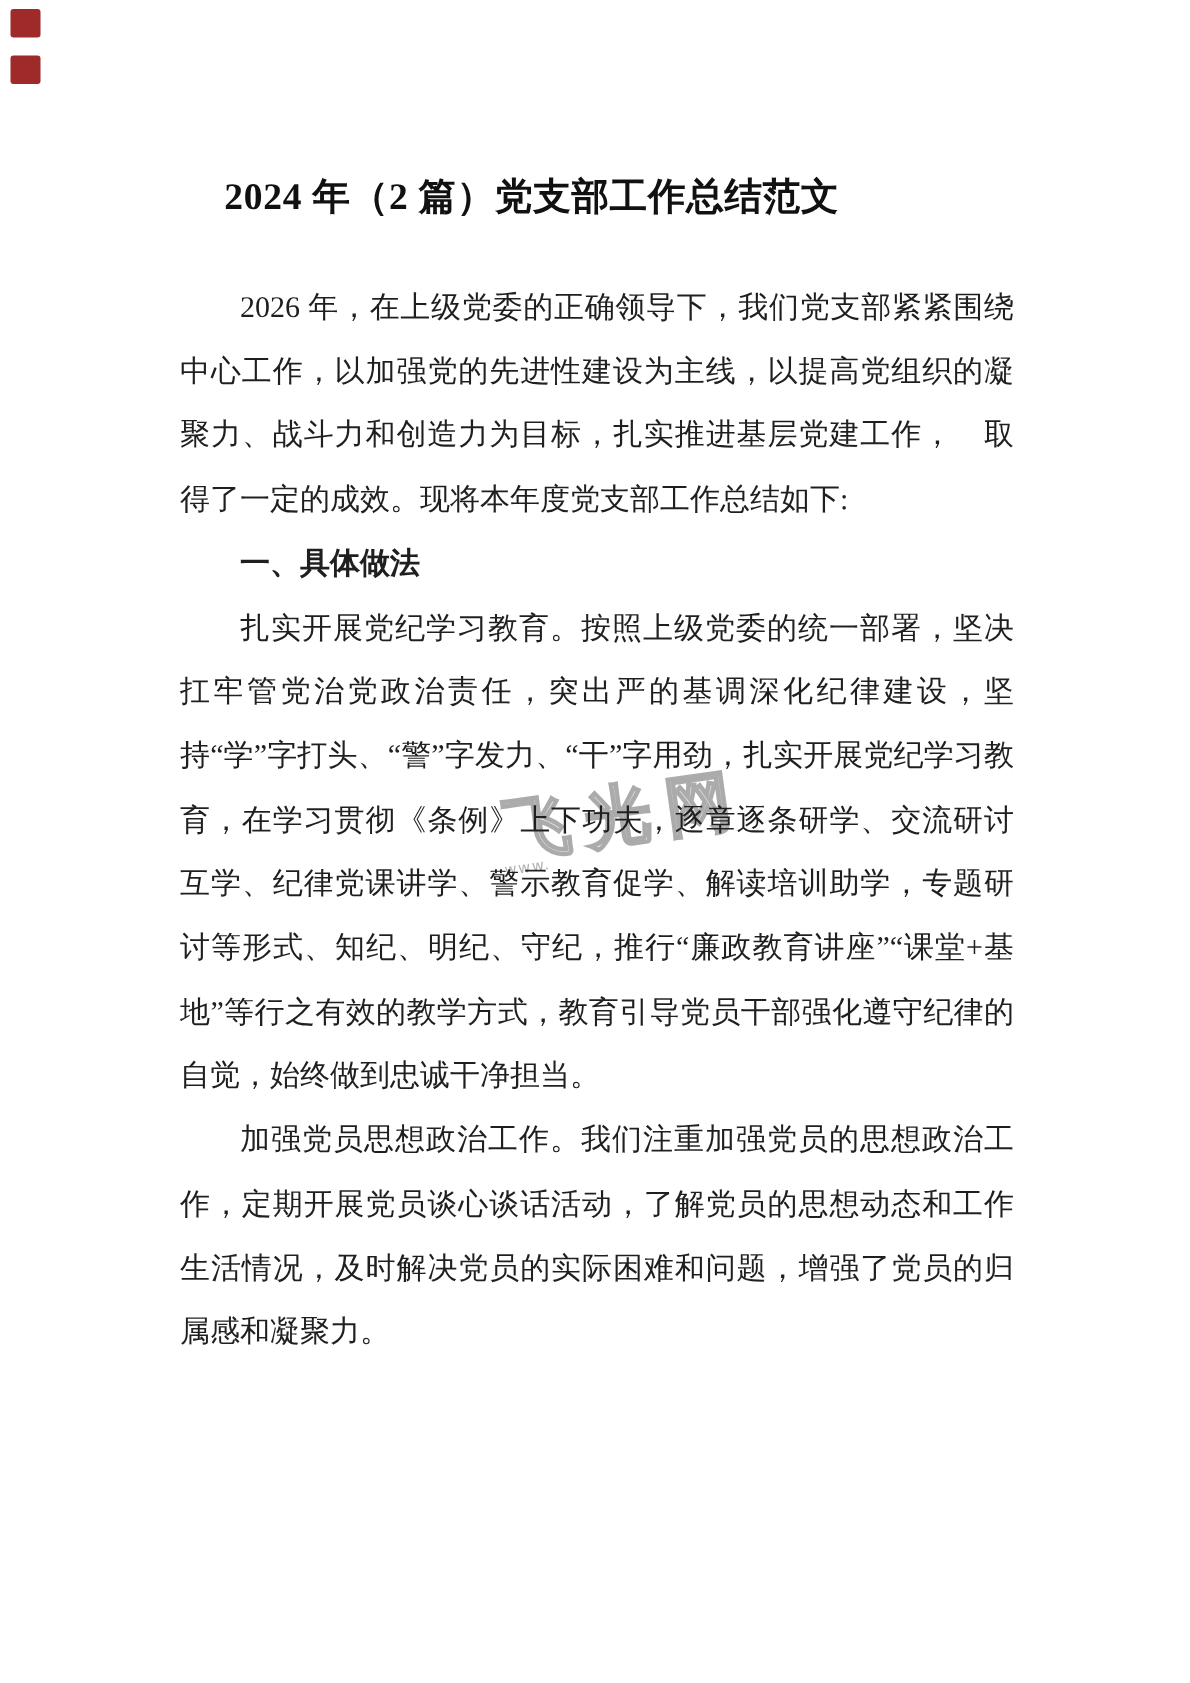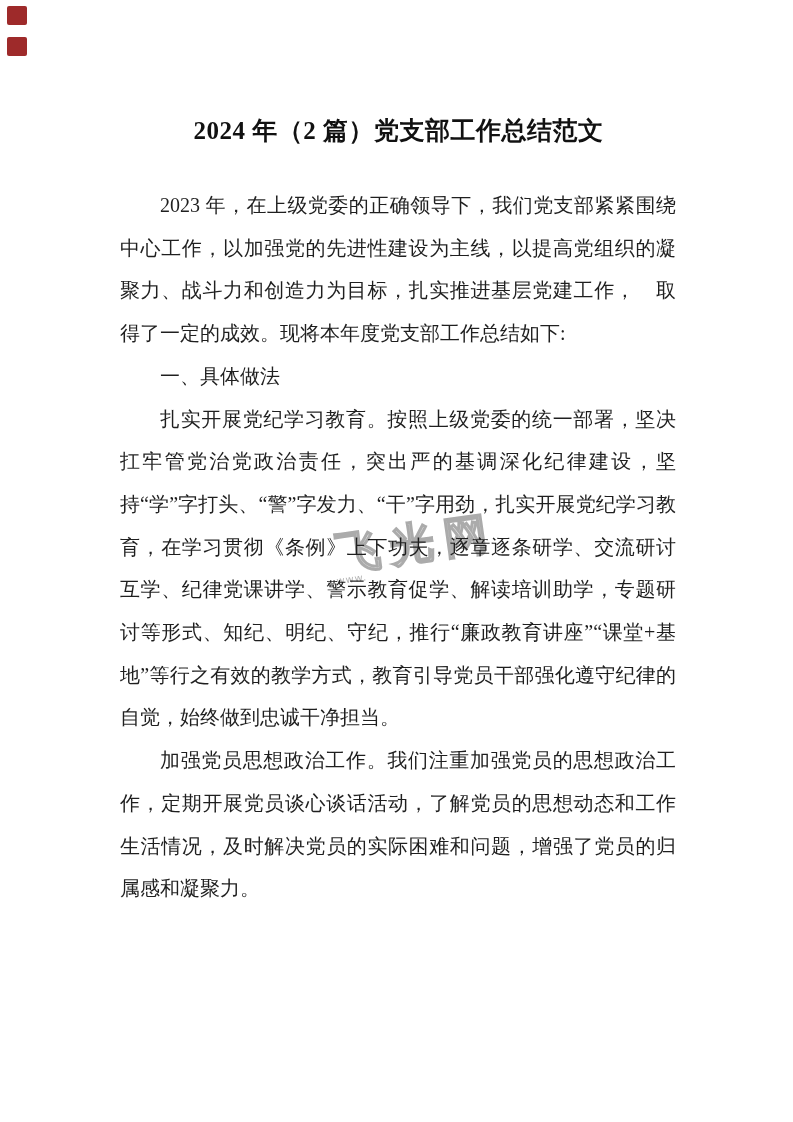--- a/index.html
+++ b/index.html
@@ -33,7 +33,6 @@
     font-weight: bold;
     color: #111111;
     letter-spacing: 0.5px;
-    padding-left: 44px;
   }
 
   .doc-body {

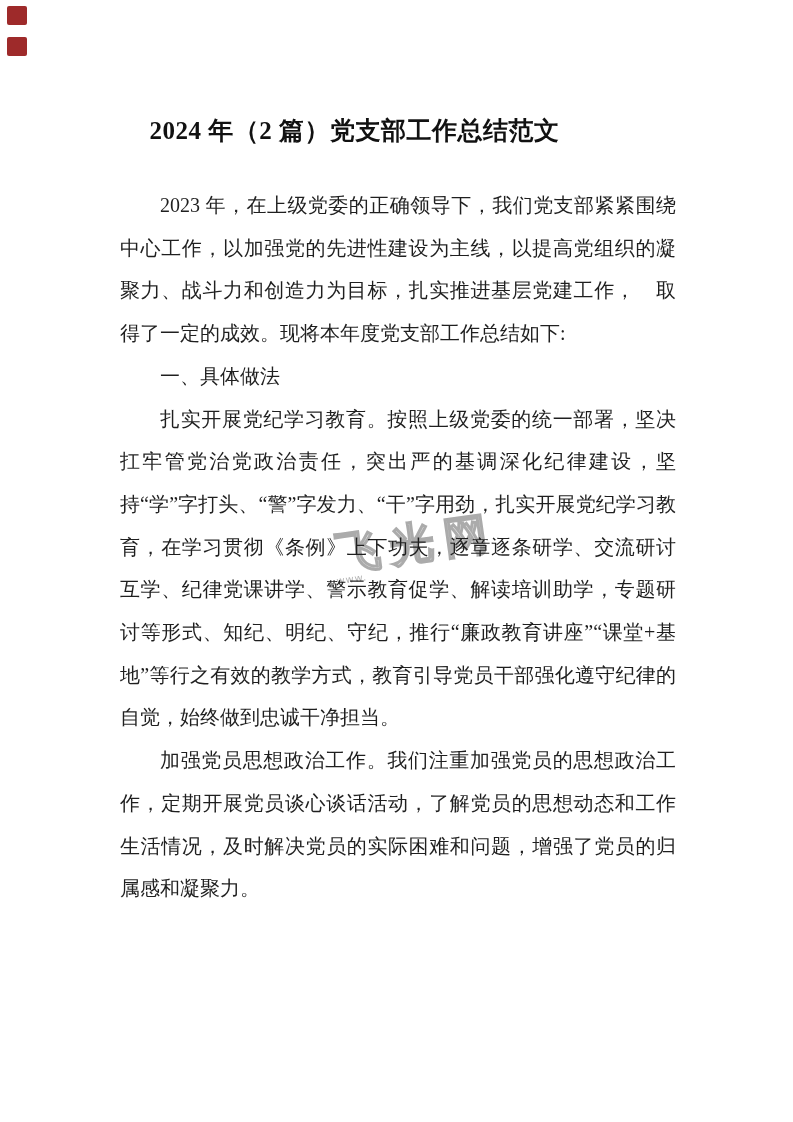--- a/index.html
+++ b/index.html
@@ -93,7 +93,7 @@
   <h1 class="doc-title">2024 年（2 篇）党支部工作总结范文</h1>
 
   <div class="doc-body">
-      <p class="para body">2023 年，在上级党委的正确领导下，我们党支部紧紧围绕中心工作，以加强党的先进性建设为主线，以提高党组织的凝聚力、战斗力和创造力为目标，扎实推进基层党建工作，　取得了一定的成效。现将本年度党支部工作总结如下:</p>
+      <p class="para body">2026 年，在上级党委的正确领导下，我们党支部紧紧围绕中心工作，以加强党的先进性建设为主线，以提高党组织的凝聚力、战斗力和创造力为目标，扎实推进基层党建工作，　取得了一定的成效。现将本年度党支部工作总结如下:</p>
       <p class="para heading">一、具体做法</p>
       <p class="para body">扎实开展党纪学习教育。按照上级党委的统一部署，坚决扛牢管党治党政治责任，突出严的基调深化纪律建设，坚持“学”字打头、“警”字发力、“干”字用劲，扎实开展党纪学习教育，在学习贯彻《条例》上下功夫，逐章逐条研学、交流研讨互学、纪律党课讲学、警示教育促学、解读培训助学，专题研讨等形式、知纪、明纪、守纪，推行“廉政教育讲座”“课堂+基地”等行之有效的教学方式，教育引导党员干部强化遵守纪律的自觉，始终做到忠诚干净担当。</p>
       <p class="para body">加强党员思想政治工作。我们注重加强党员的思想政治工作，定期开展党员谈心谈话活动，了解党员的思想动态和工作生活情况，及时解决党员的实际困难和问题，增强了党员的归属感和凝聚力。</p>

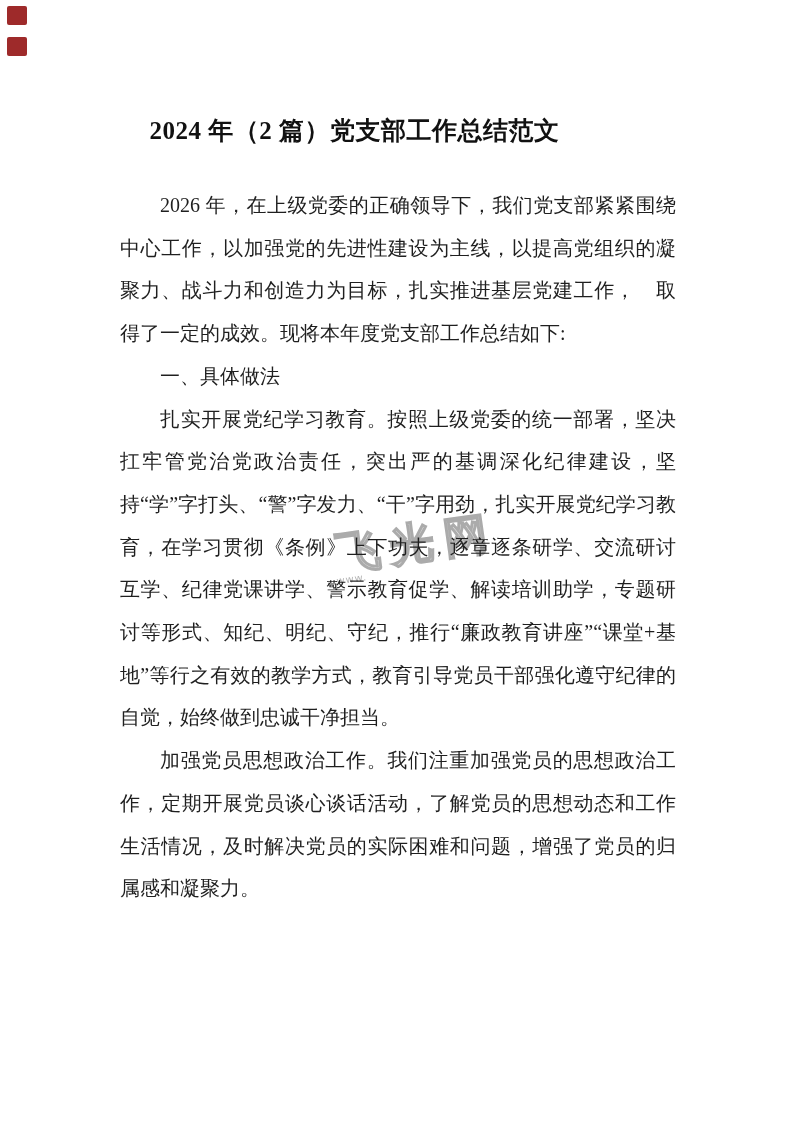--- a/index.html
+++ b/index.html
@@ -47,7 +47,7 @@
     z-index: 2;
   }
   .para { margin: 0; text-indent: 2em; }
-  .para.heading { font-weight: normal; }
+  .para.heading { font-weight: bold; }
   .para strong { font-weight: bold; }
 
   .watermark {

